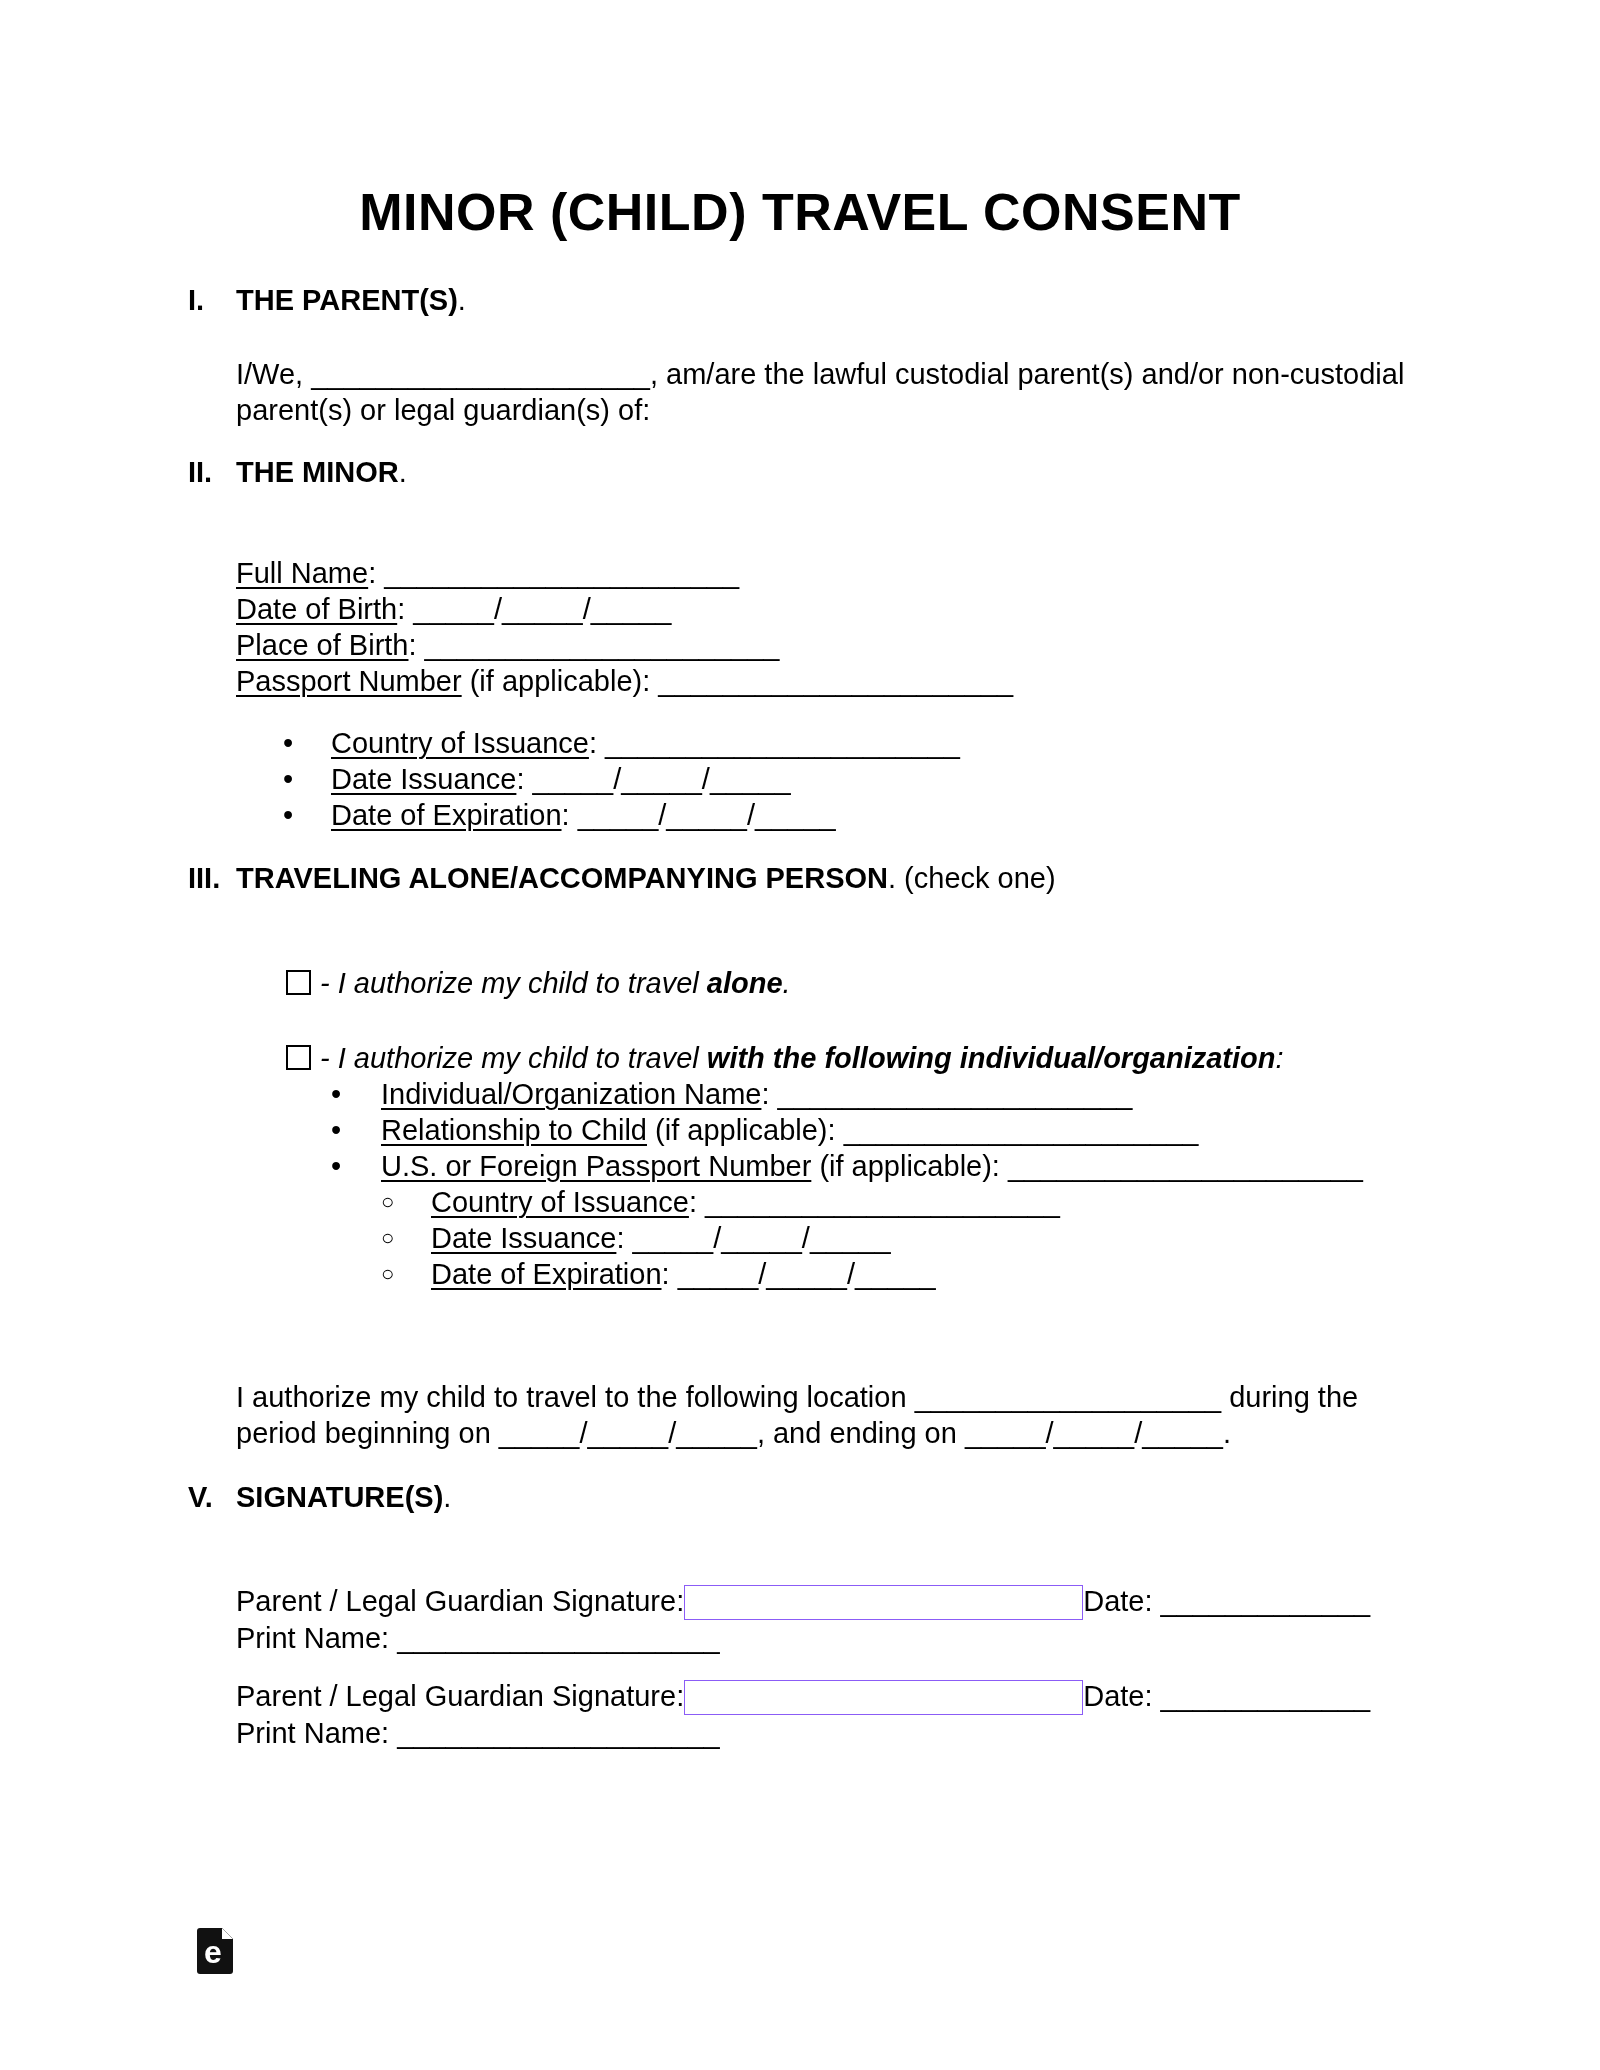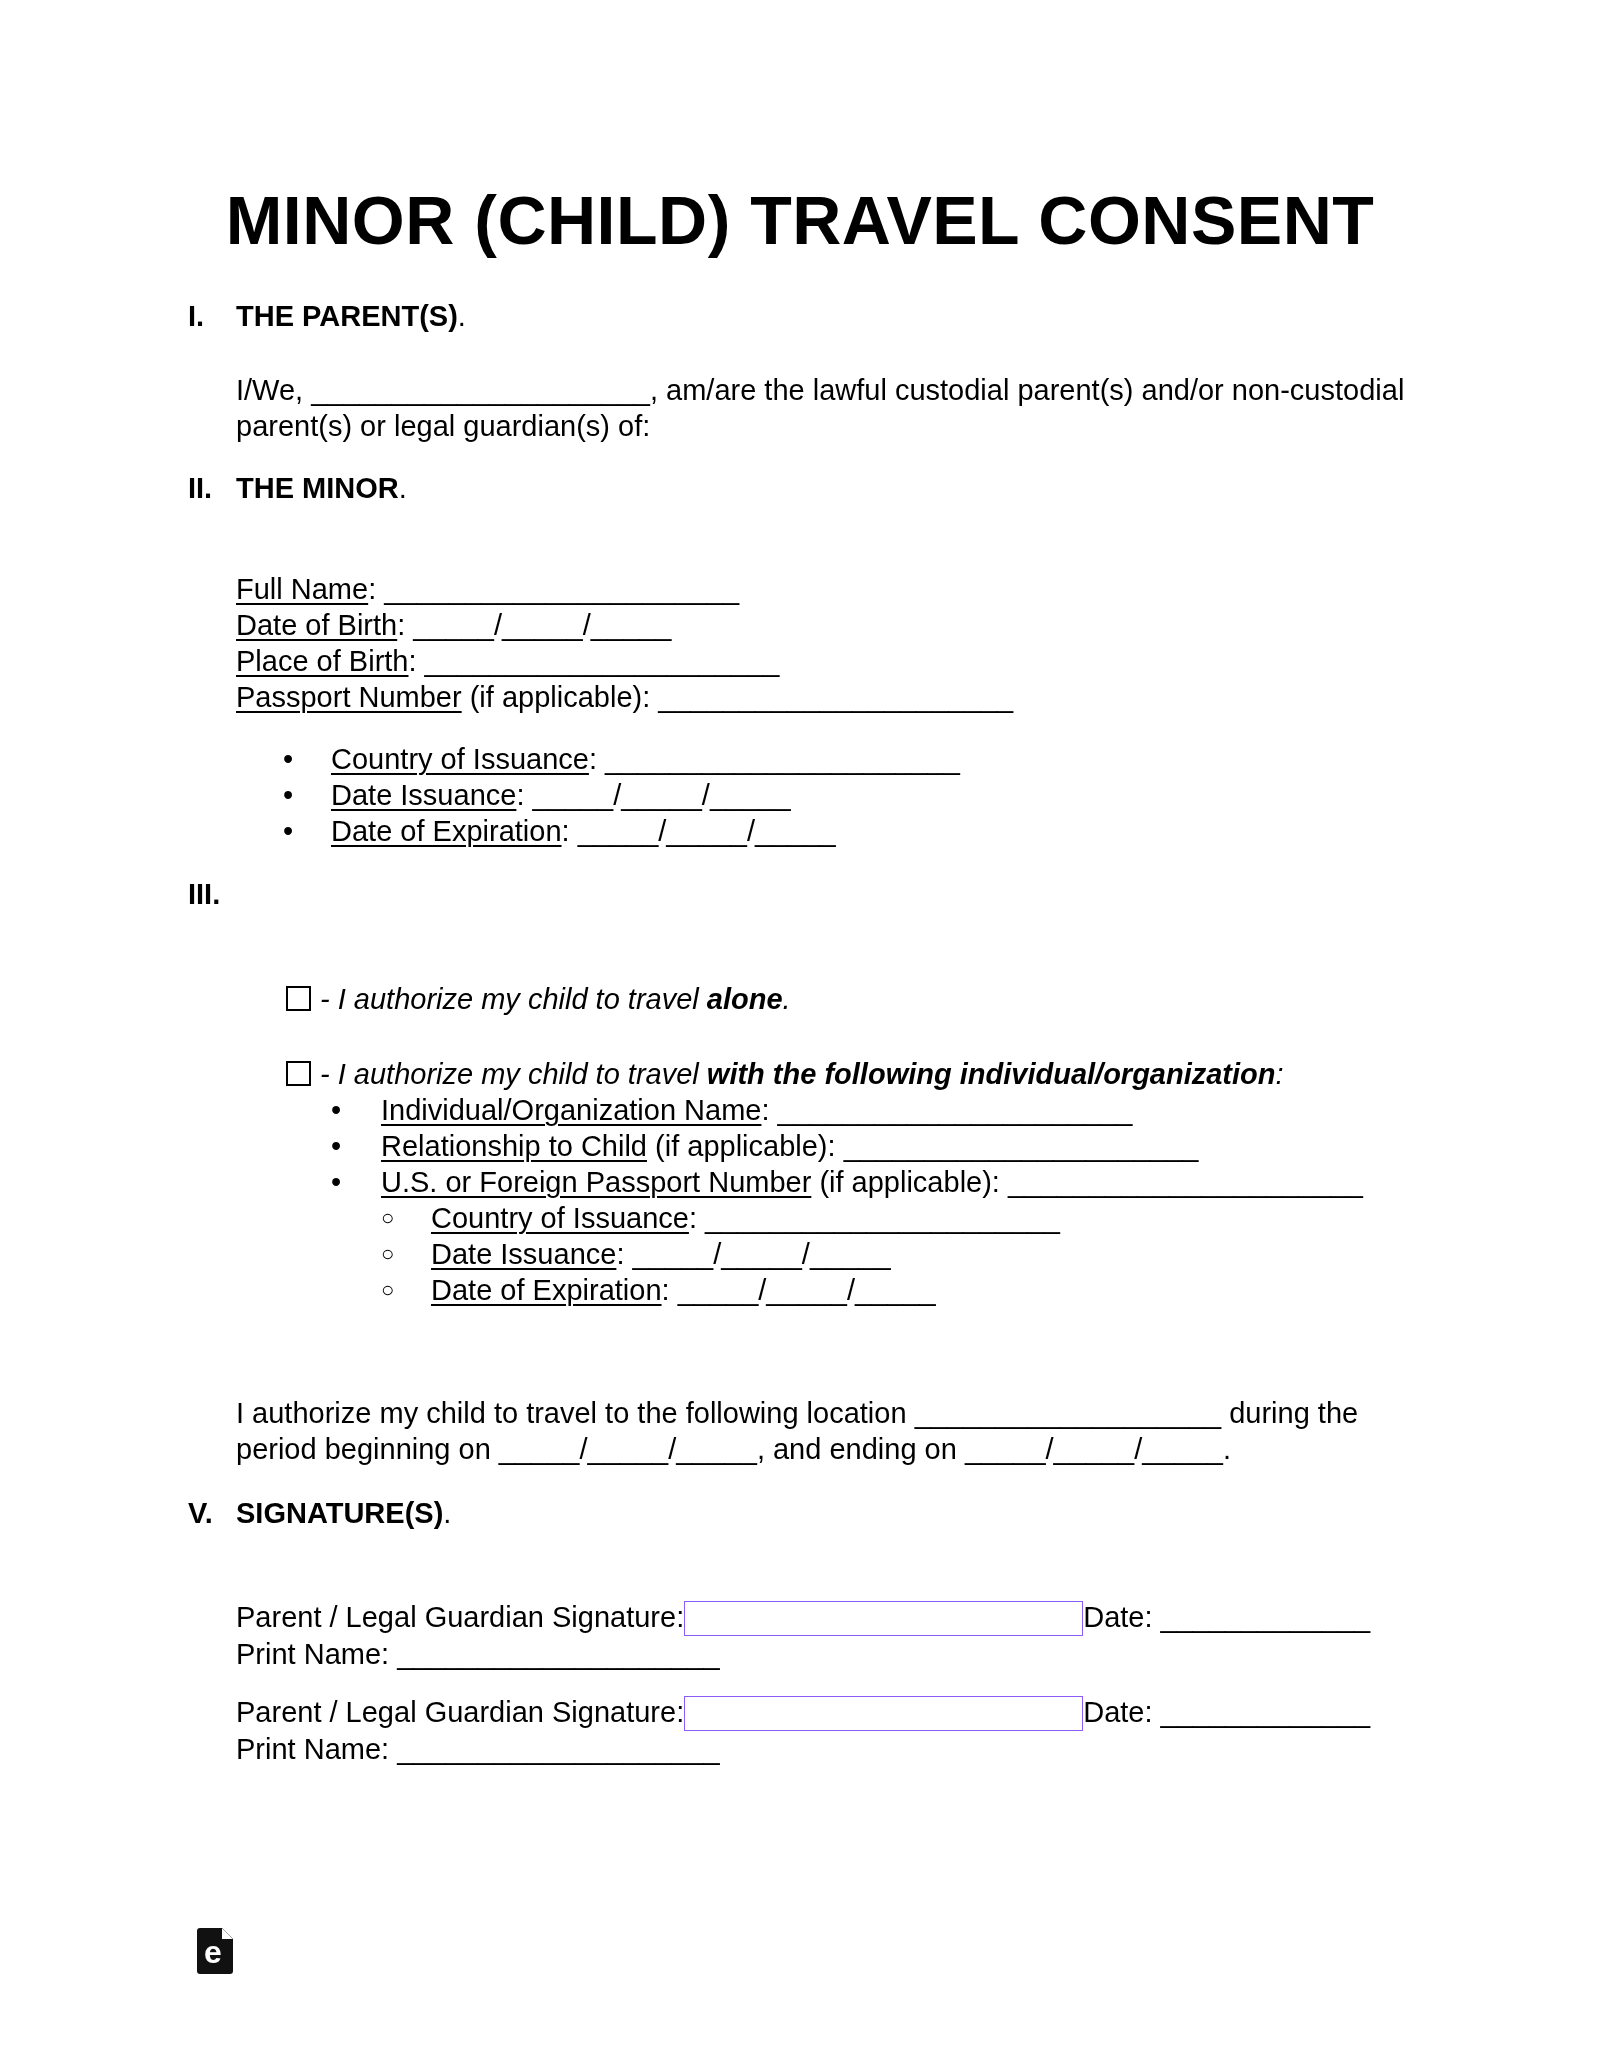--- a/index.html
+++ b/index.html
@@ -13,7 +13,7 @@
   }
   .content{padding:186px 188px 0 188px;}
   .doc-title{
-    text-align:center;font-weight:bold;font-size:68px;line-height:1;
+    text-align:center;font-weight:bold;font-size:52px;line-height:1;
     margin:0 0 44px 0;letter-spacing:0.5px;
   }
   .section{margin:0;}

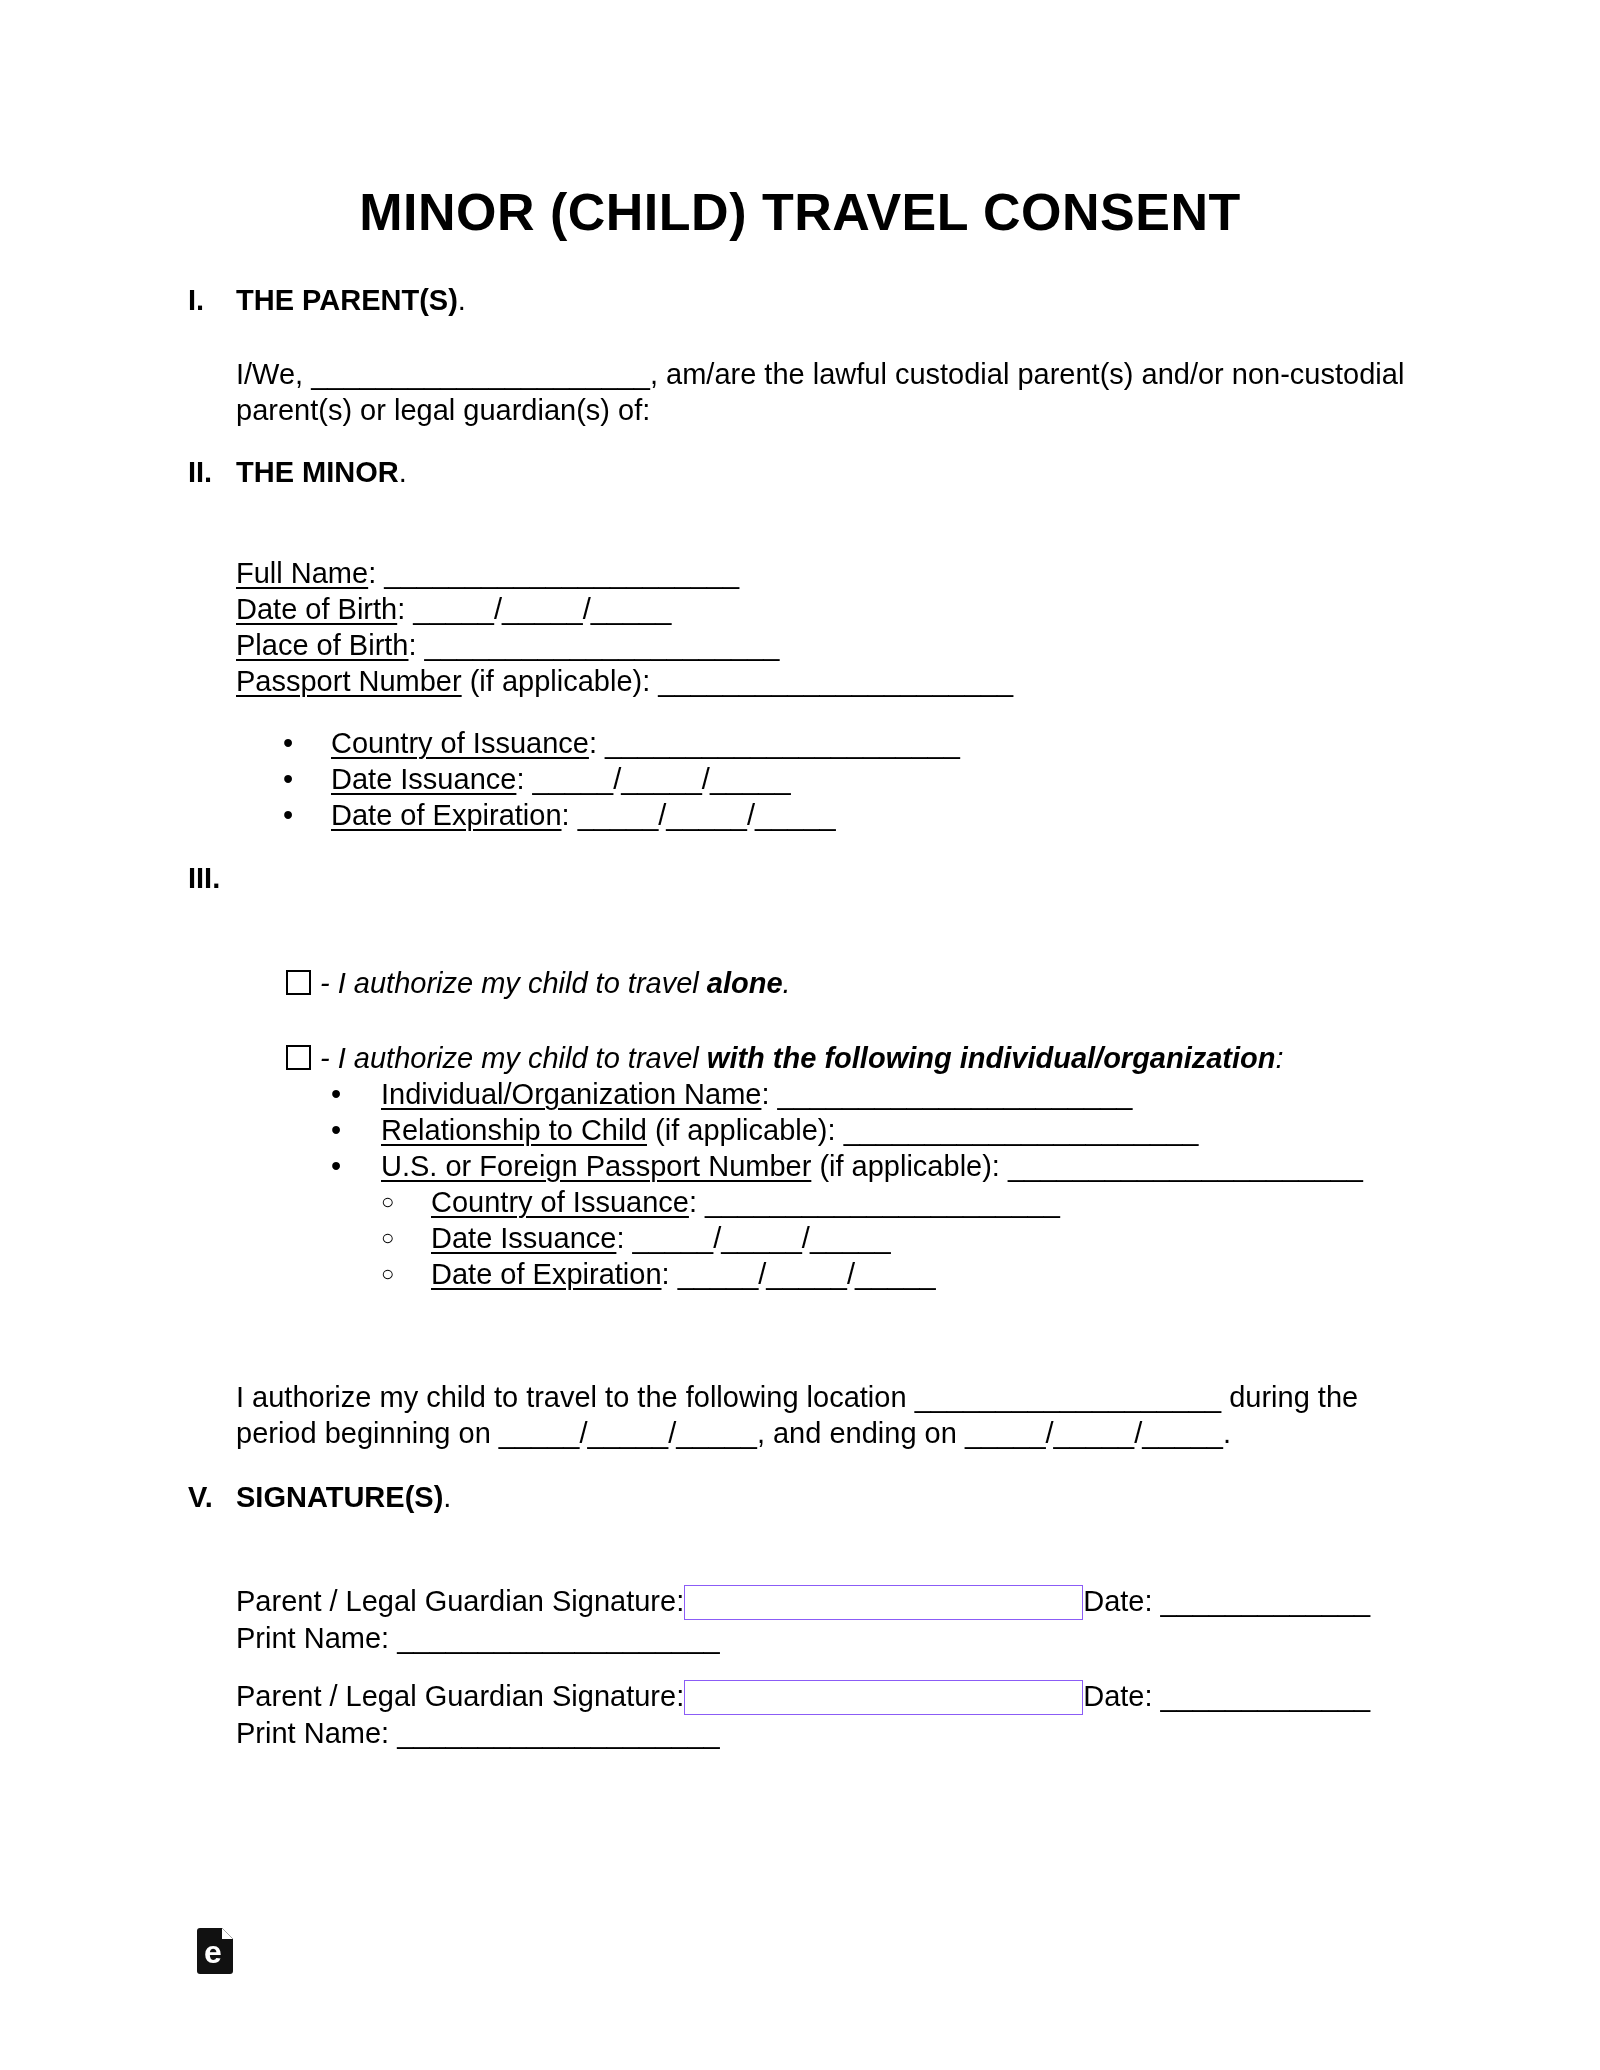--- a/index.html
+++ b/index.html
@@ -109,6 +109,7 @@
     <div class="section">
       <div class="sec-head">
         <span class="numeral">III.</span>
+        <span><span>TRAVELING ALONE/ACCOMPANYING PERSON</span><span class="head-period">.</span><span class="head-note"> (check one)</span></span>
       </div>
       <div class="gap31"></div>
       <div class="sec-body">

